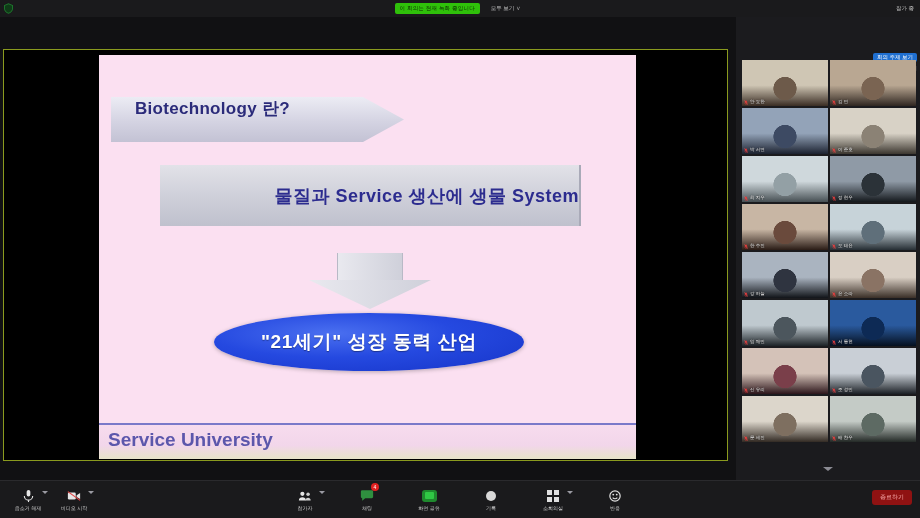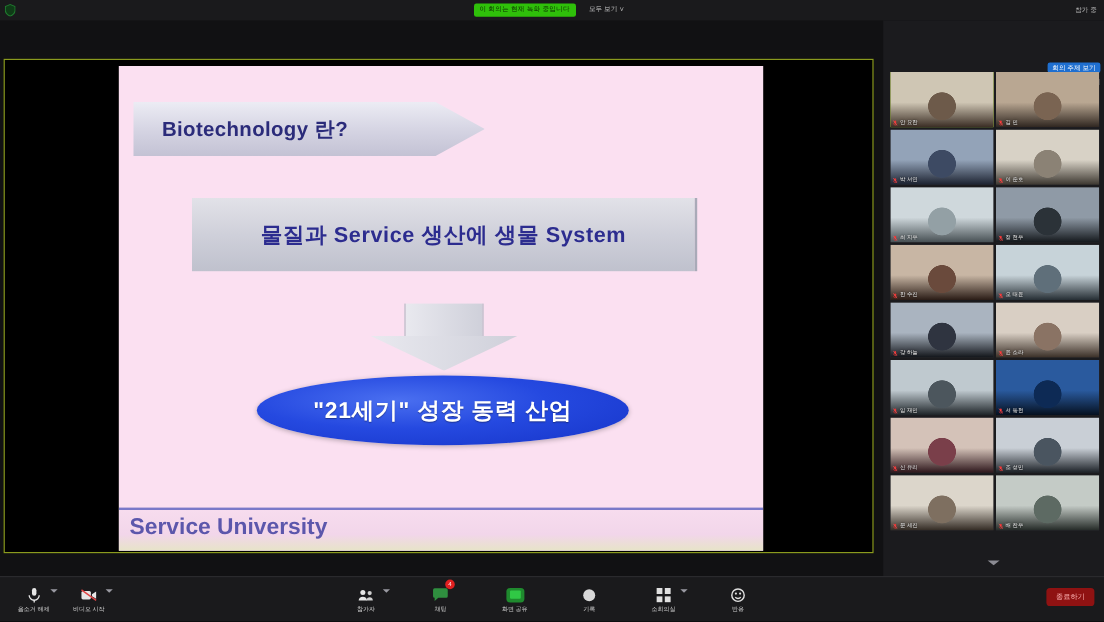--- a/index.html
+++ b/index.html
@@ -57,11 +57,11 @@
 
   
   .title-arrow {
-    position: absolute; left: 12px; top: 30px;
+    position: absolute; left: 12px; top: 42px;
     width: 293px; height: 45px;
     background: linear-gradient(180deg,#ececf4 0%, #d4d3e2 55%, #c3c2d4 100%);
     clip-path: polygon(0 0, 86% 0, 100% 50%, 86% 100%, 0 100%);
-    display: flex; align-items: center;
+    display: flex; 
   }
   .title-arrow span {
     padding-left: 24px; color: #2b2b7a; font-size: 17px; font-weight: bold;

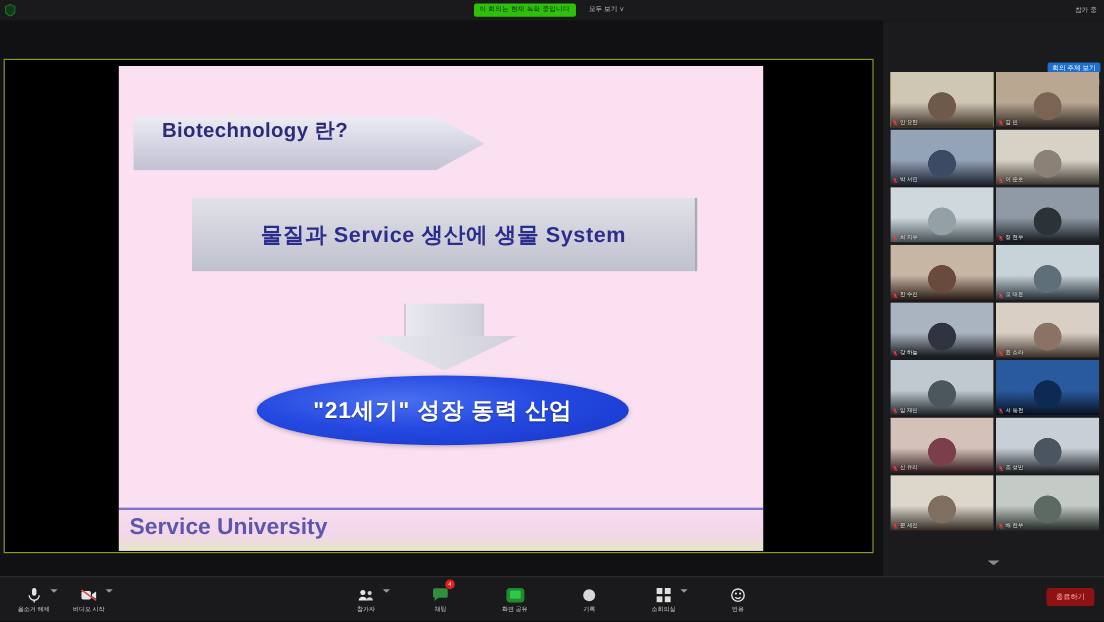--- a/index.html
+++ b/index.html
@@ -74,7 +74,7 @@
     width: 421px; height: 61px;
     background: linear-gradient(180deg,#e2e2e8 0%, #cfd0da 50%, #bfc1cd 100%);
     display: flex; flex-direction: column;
-    align-items: center; justify-content: center;
+    align-items: flex-end; justify-content: center;
     border-right: 2px solid #a9aab8;
   }
   .grey-box .ln {

